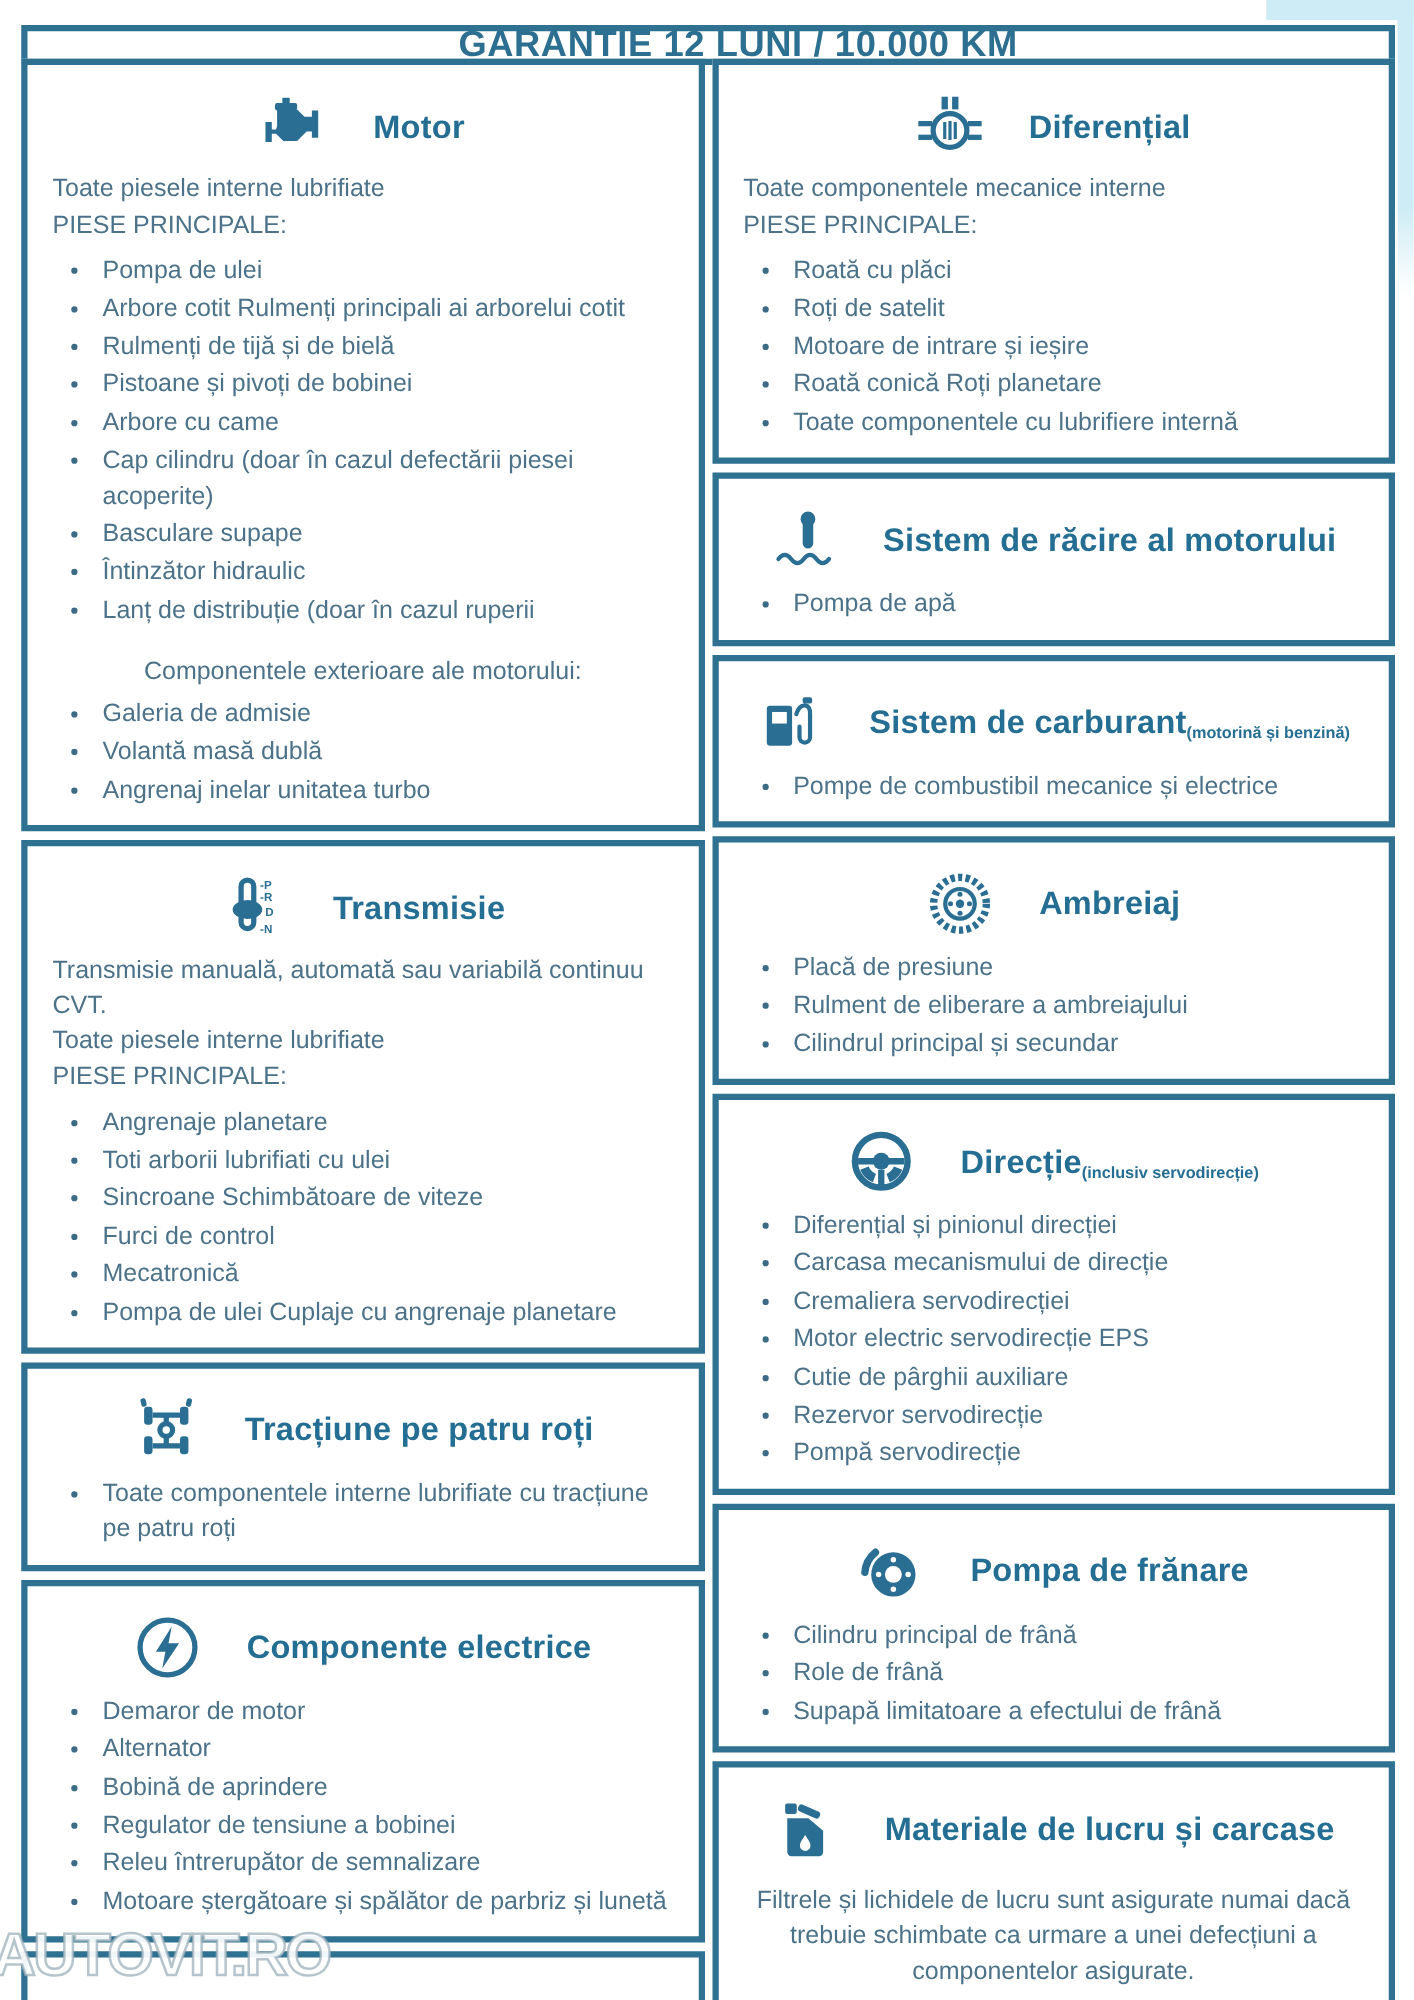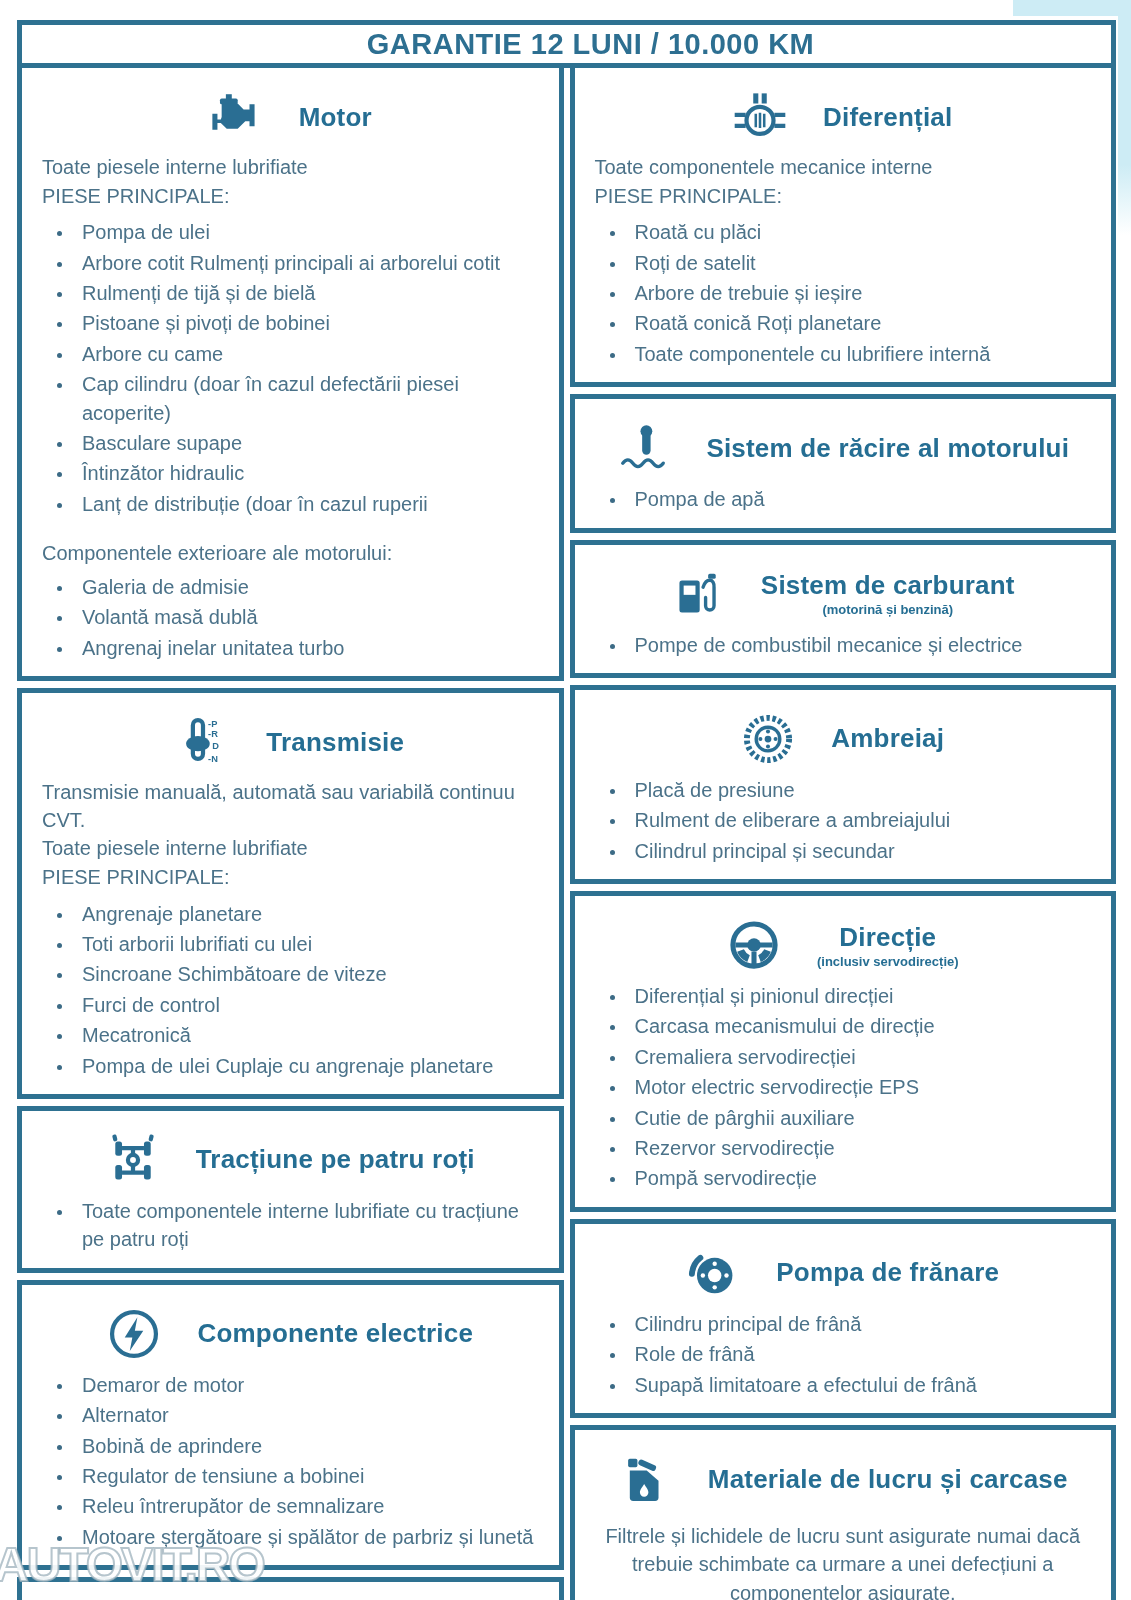--- a/index.html
+++ b/index.html
@@ -12,7 +12,7 @@
     background:linear-gradient(#cdecf5 70%,rgba(205,236,245,0));}
   .wrap{position:absolute;left:17px;top:20px;width:1099px;}
   .title-box{
-    border:5px solid #2e7191;background:#fff;height:48px;box-sizing:border-box;
+    border:5px solid #2e7191;background:#fff;height:32px;box-sizing:border-box;
     display:flex;align-items:center;justify-content:center;padding-left:48px;
   }
   .title-box h1{

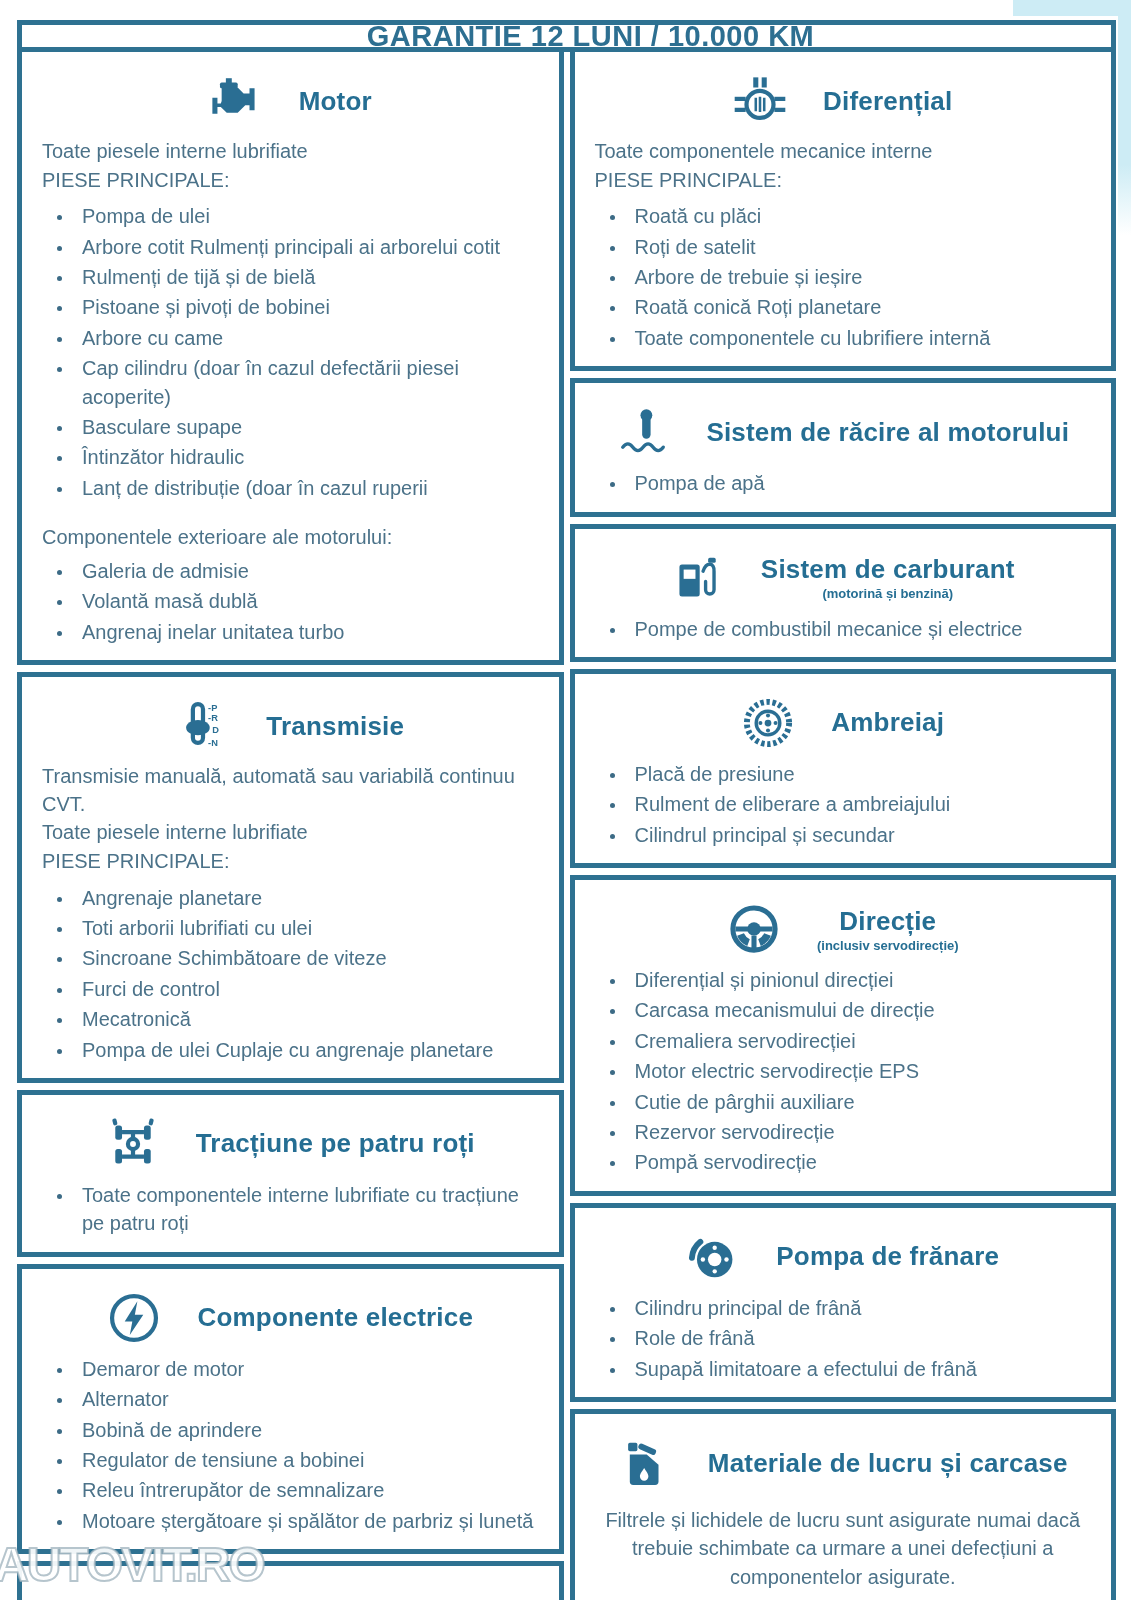--- a/index.html
+++ b/index.html
@@ -215,7 +215,7 @@
         <ul class="items">
             <li>Roată cu plăci</li>
             <li>Roți de satelit</li>
-            <li>Arbore de trebuie și ieșire</li>
+            <li>Motoare de intrare și ieșire</li>
             <li>Roată conică Roți planetare</li>
             <li>Toate componentele cu lubrifiere internă</li>
           </ul>

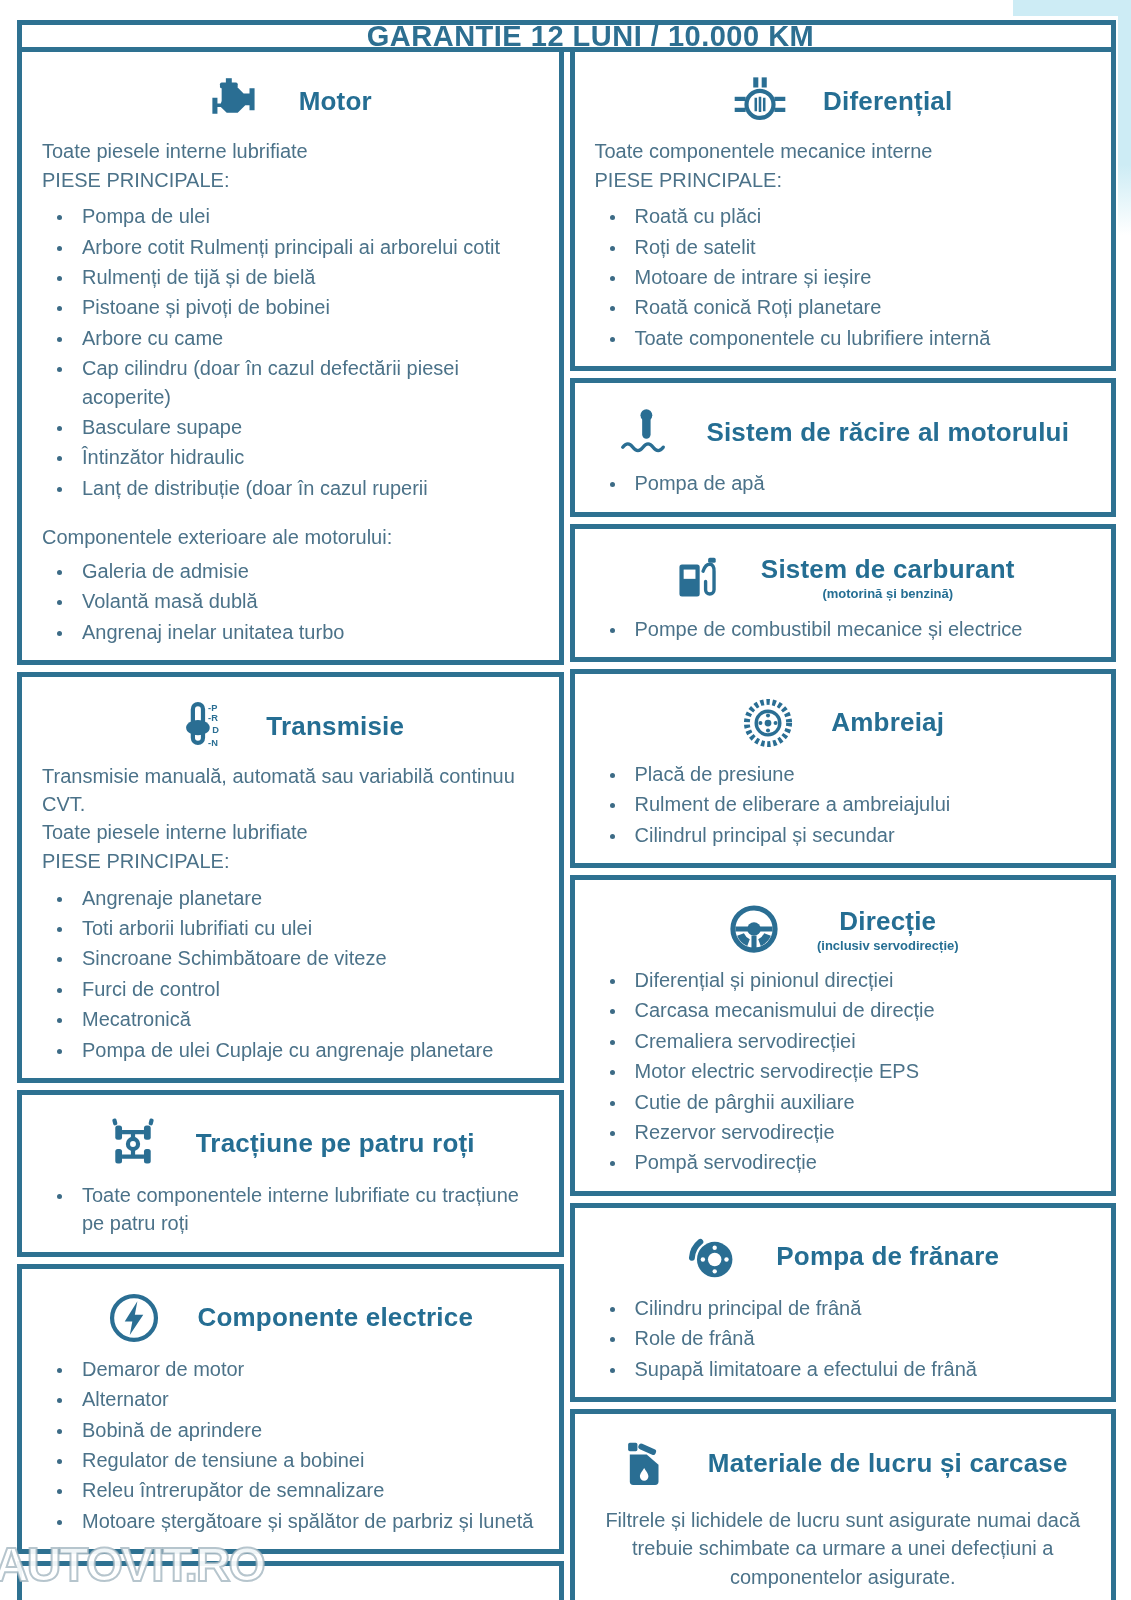--- a/index.html
+++ b/index.html
@@ -35,7 +35,7 @@
   ul.items{margin:8px 0 0;padding-left:32px;font-size:20px;line-height:1.42;list-style:disc;}
   ul.items li{padding-left:8px;margin:2px 0;}
   ul.items li::marker{color:#3c6b86;font-size:17px;}
-  .subheader{font-size:20px;margin-top:24px;}
+  .subheader{text-align:center;font-size:20px;margin-top:24px;}
   .paras{text-align:center;font-size:20px;line-height:1.42;margin-top:16px;}
   .paras div{margin:0 0 28px;}
   .spacer-top{margin-top:30px;}

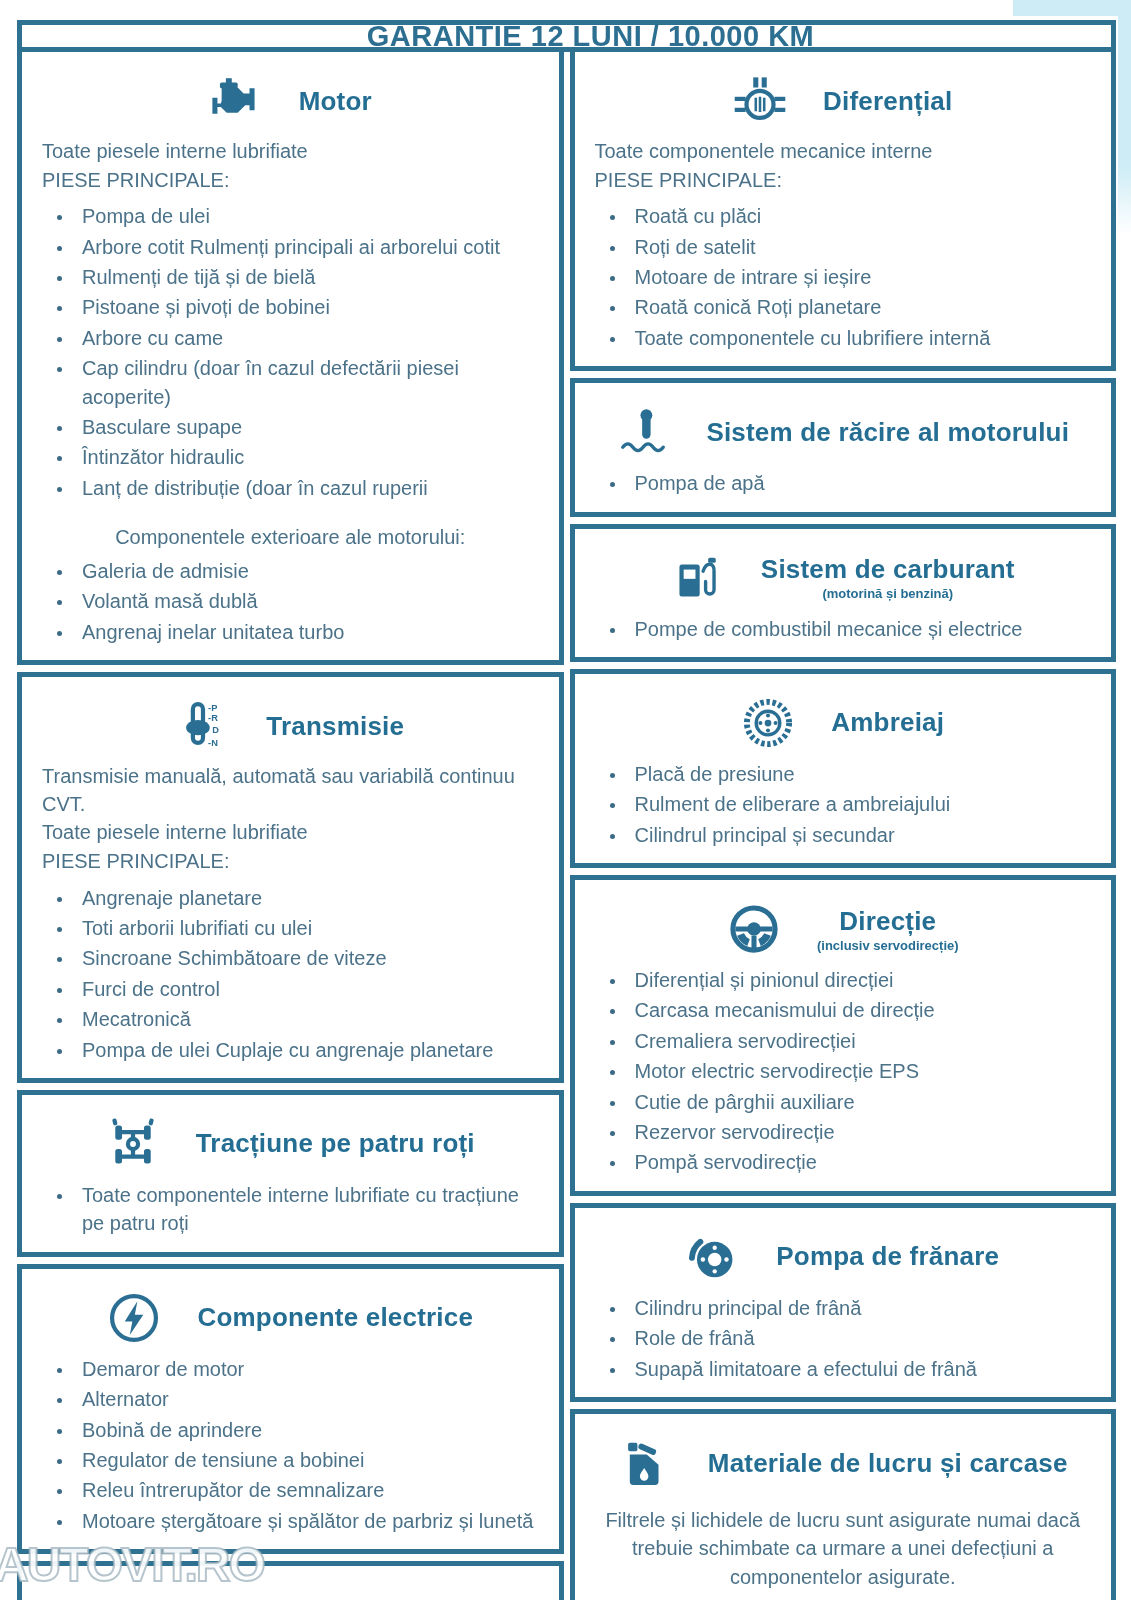--- a/index.html
+++ b/index.html
@@ -27,7 +27,7 @@
   .box-head{display:flex;align-items:center;justify-content:center;gap:36px;margin:8px 0 10px;}
   .icon{width:54px;height:54px;flex:0 0 auto;}
   .icon svg{width:100%;height:100%;display:block;}
-  .title-stack{display:flex;flex-direction:column;align-items:center;}
+  .title-stack{display:flex;flex-direction:row;align-items:flex-end;}
   .box-title{font-size:26px;font-weight:800;color:#256e93;letter-spacing:.2px;}
   .box-sub{font-size:13px;font-weight:700;color:#256e93;margin-top:1px;}
   .intro{text-align:left;font-size:20px;line-height:1.38;}

